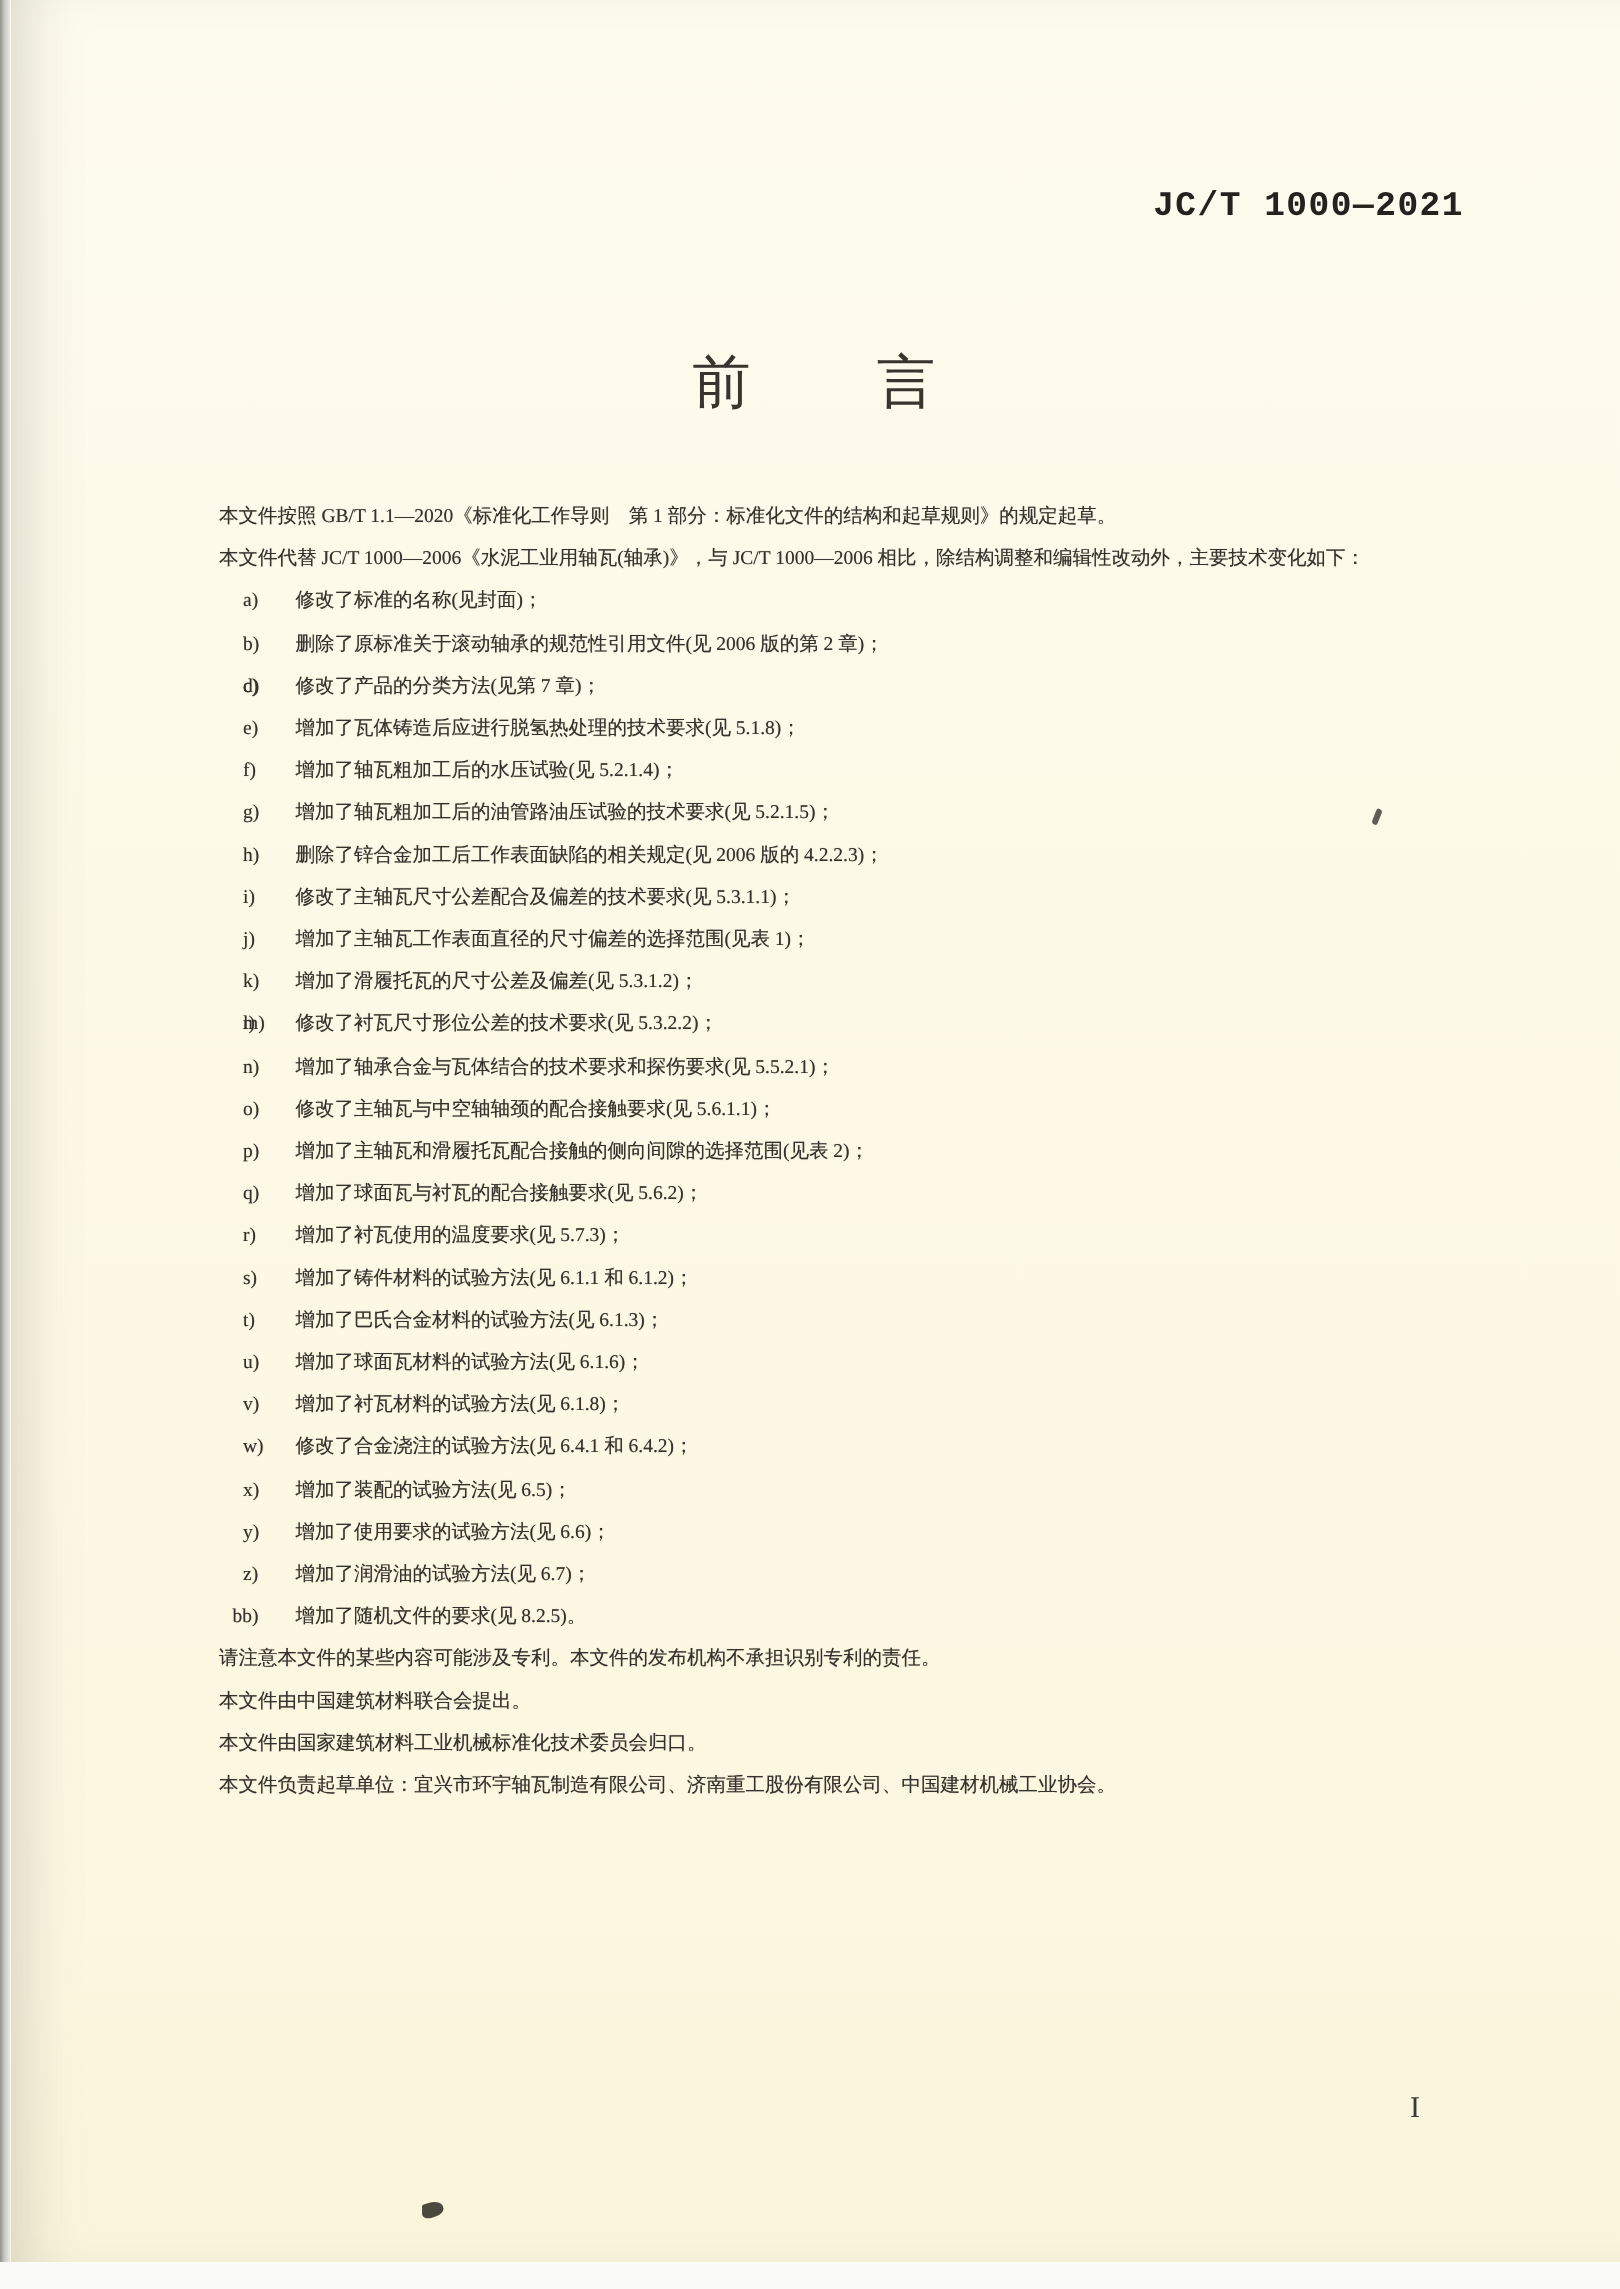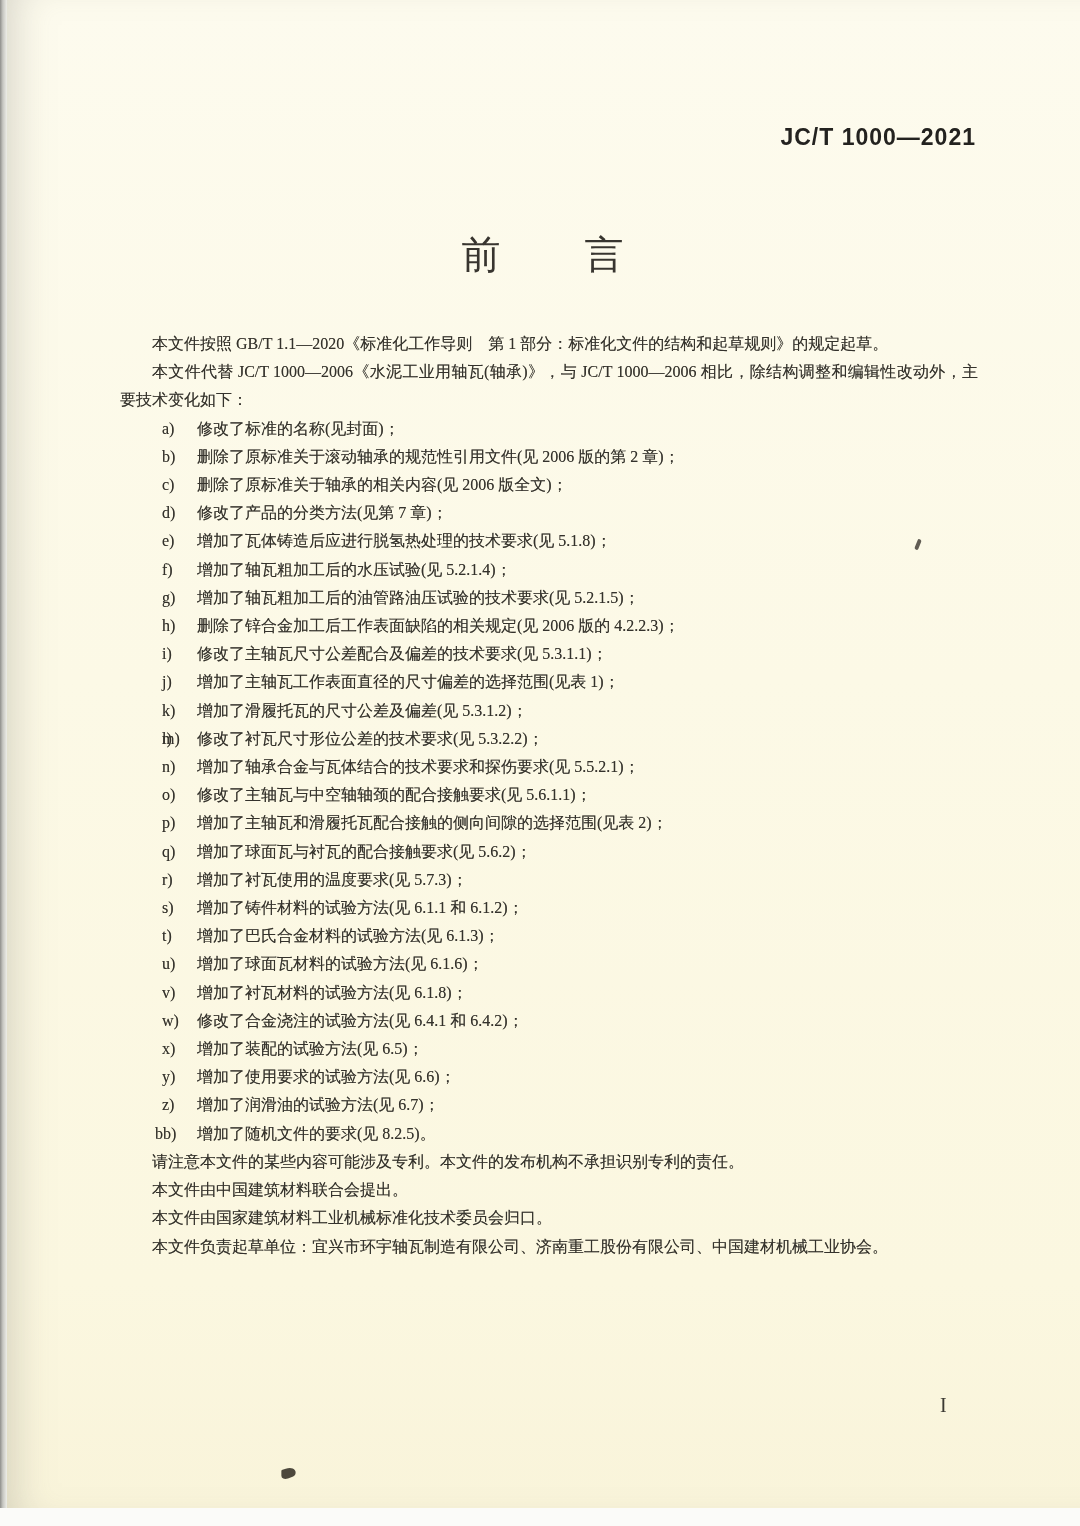--- a/index.html
+++ b/index.html
@@ -24,7 +24,7 @@
     position:absolute;top:124px;right:104px;
     font-size:23px;font-weight:bold;color:#23221f;
     letter-spacing:1px;
-    font-family:Liberation Sans, sans-serif;
+    font-family:Liberation Mono, monospace;
   }
   .doc-title{
     position:absolute;top:228px;left:0;width:100%;

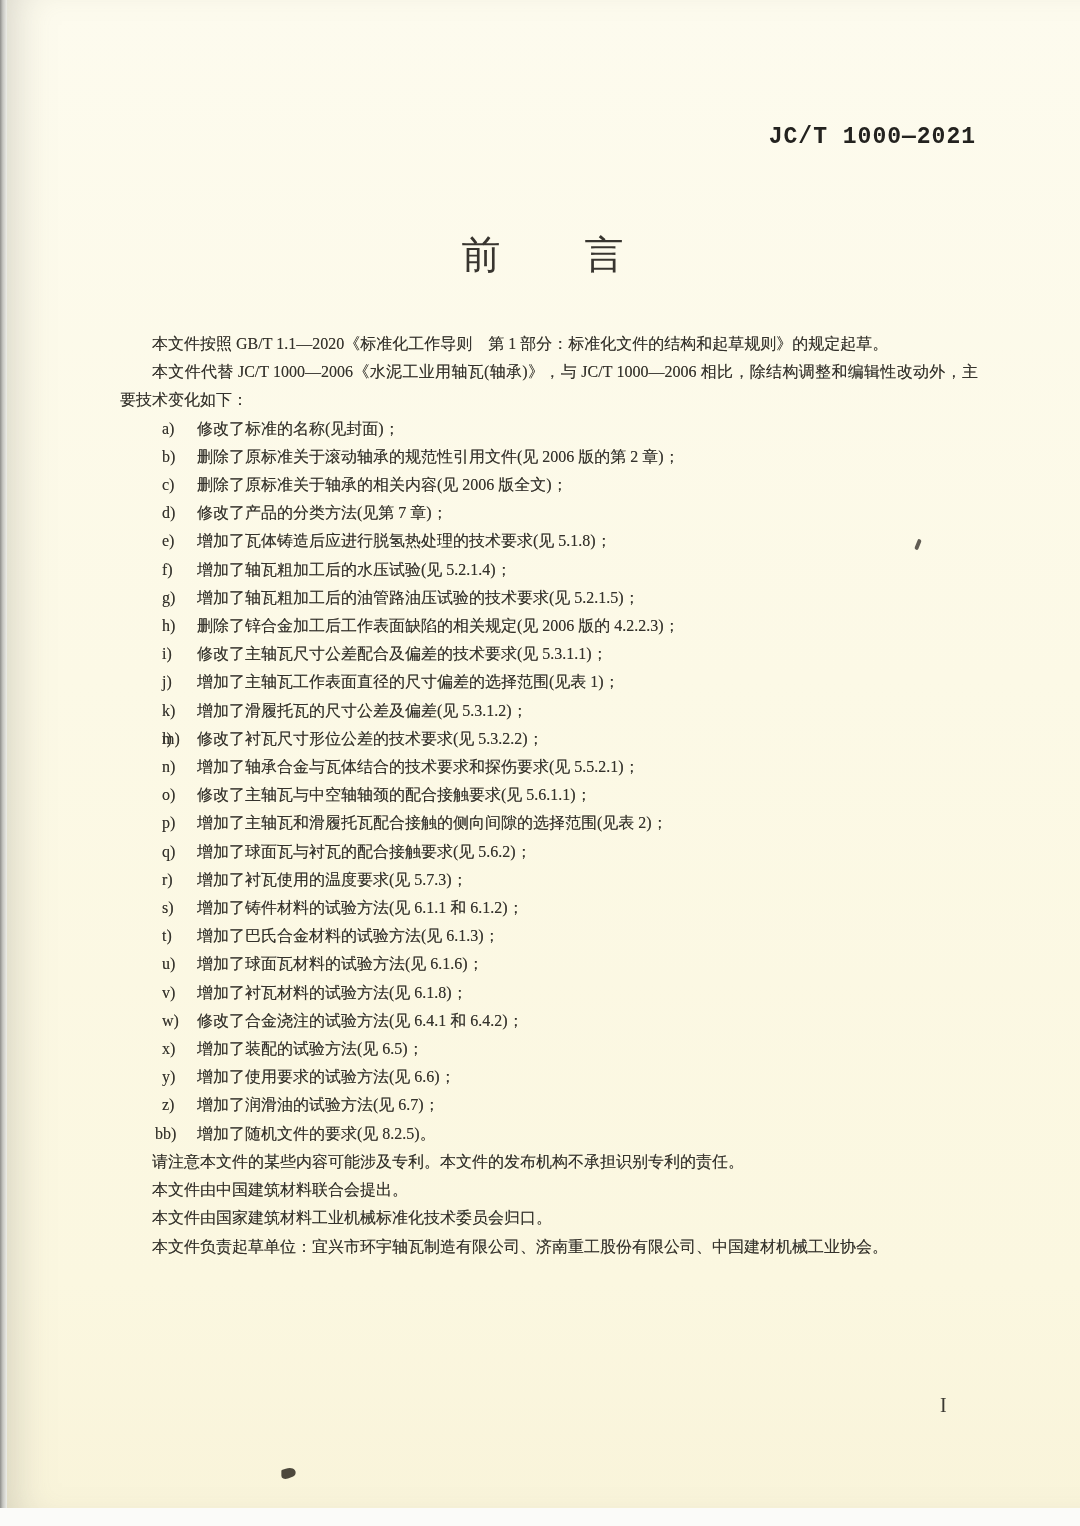--- a/index.html
+++ b/index.html
@@ -35,7 +35,7 @@
   }
   .content{
     position:absolute;left:113px;top:330px;width:858px;
-    font-size:16px;line-height:28.2px;
+    font-size:13px;line-height:28.2px;
     color:#34322c;
     text-align:justify;
     text-shadow:0 0 .5px rgba(62,58,48,.55);

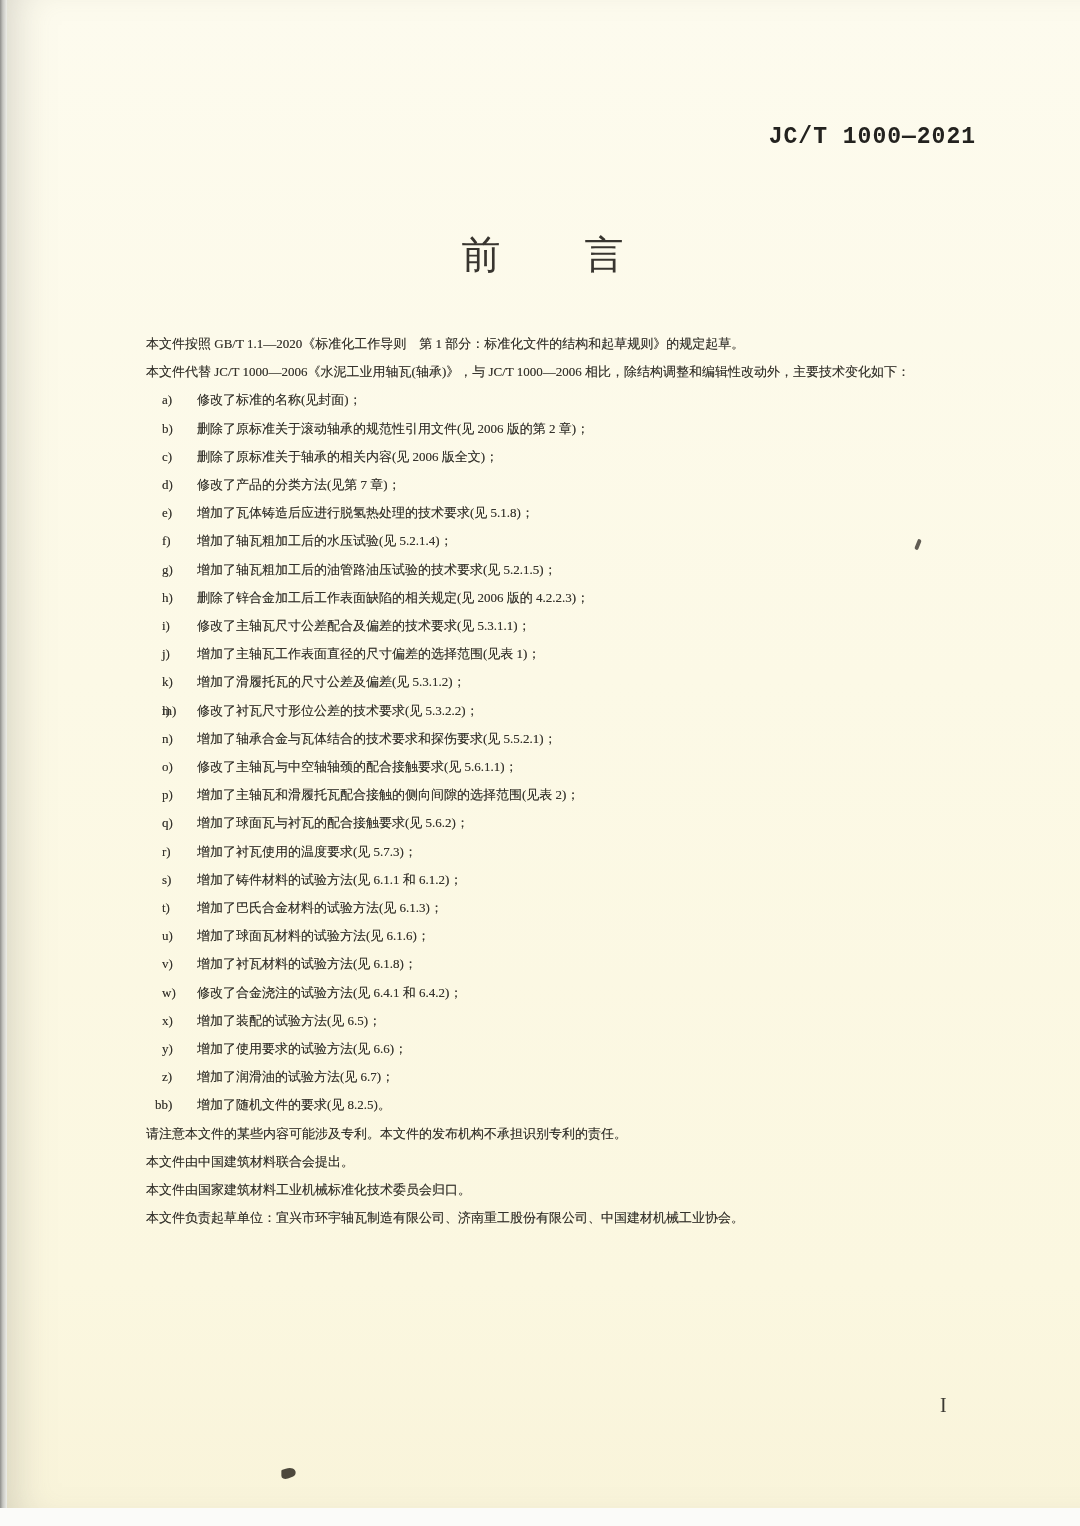--- a/index.html
+++ b/index.html
@@ -83,7 +83,7 @@
     <div id="changes-list">
         <div class="change"><span class="lbl">a)</span><span>修改了标准的名称(见封面)；</span></div>
         <div class="change"><span class="lbl">b)</span><span>删除了原标准关于滚动轴承的规范性引用文件(见 2006 版的第 2 章)；</span></div>
-        <div class="change"><span class="lbl">c)</span><span>删除了原标准关于轴承的相关内容(见 2006 版全文)；</span></div>
+        <div class="change"><span class="lbl">c)</span></div>
         <div class="change"><span class="lbl">d)</span><span>修改了产品的分类方法(见第 7 章)；</span></div>
         <div class="change"><span class="lbl">e)</span><span>增加了瓦体铸造后应进行脱氢热处理的技术要求(见 5.1.8)；</span></div>
         <div class="change"><span class="lbl">f)</span><span>增加了轴瓦粗加工后的水压试验(见 5.2.1.4)；</span></div>

